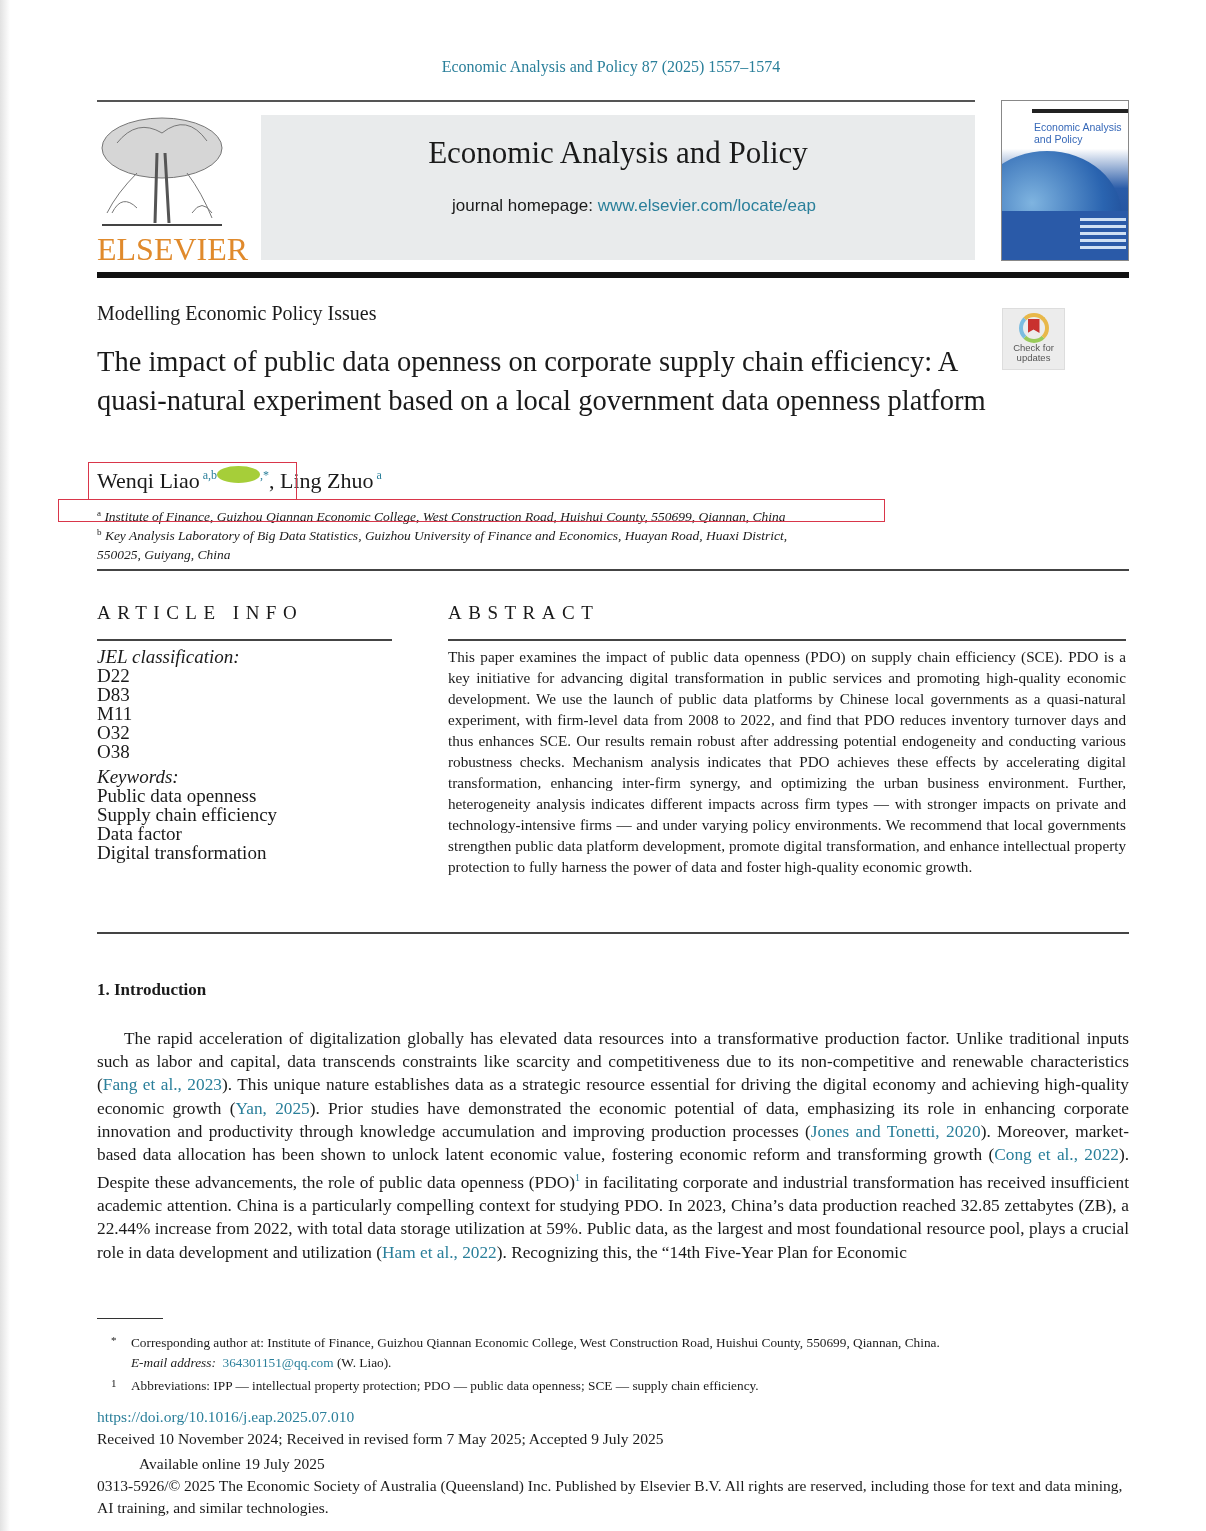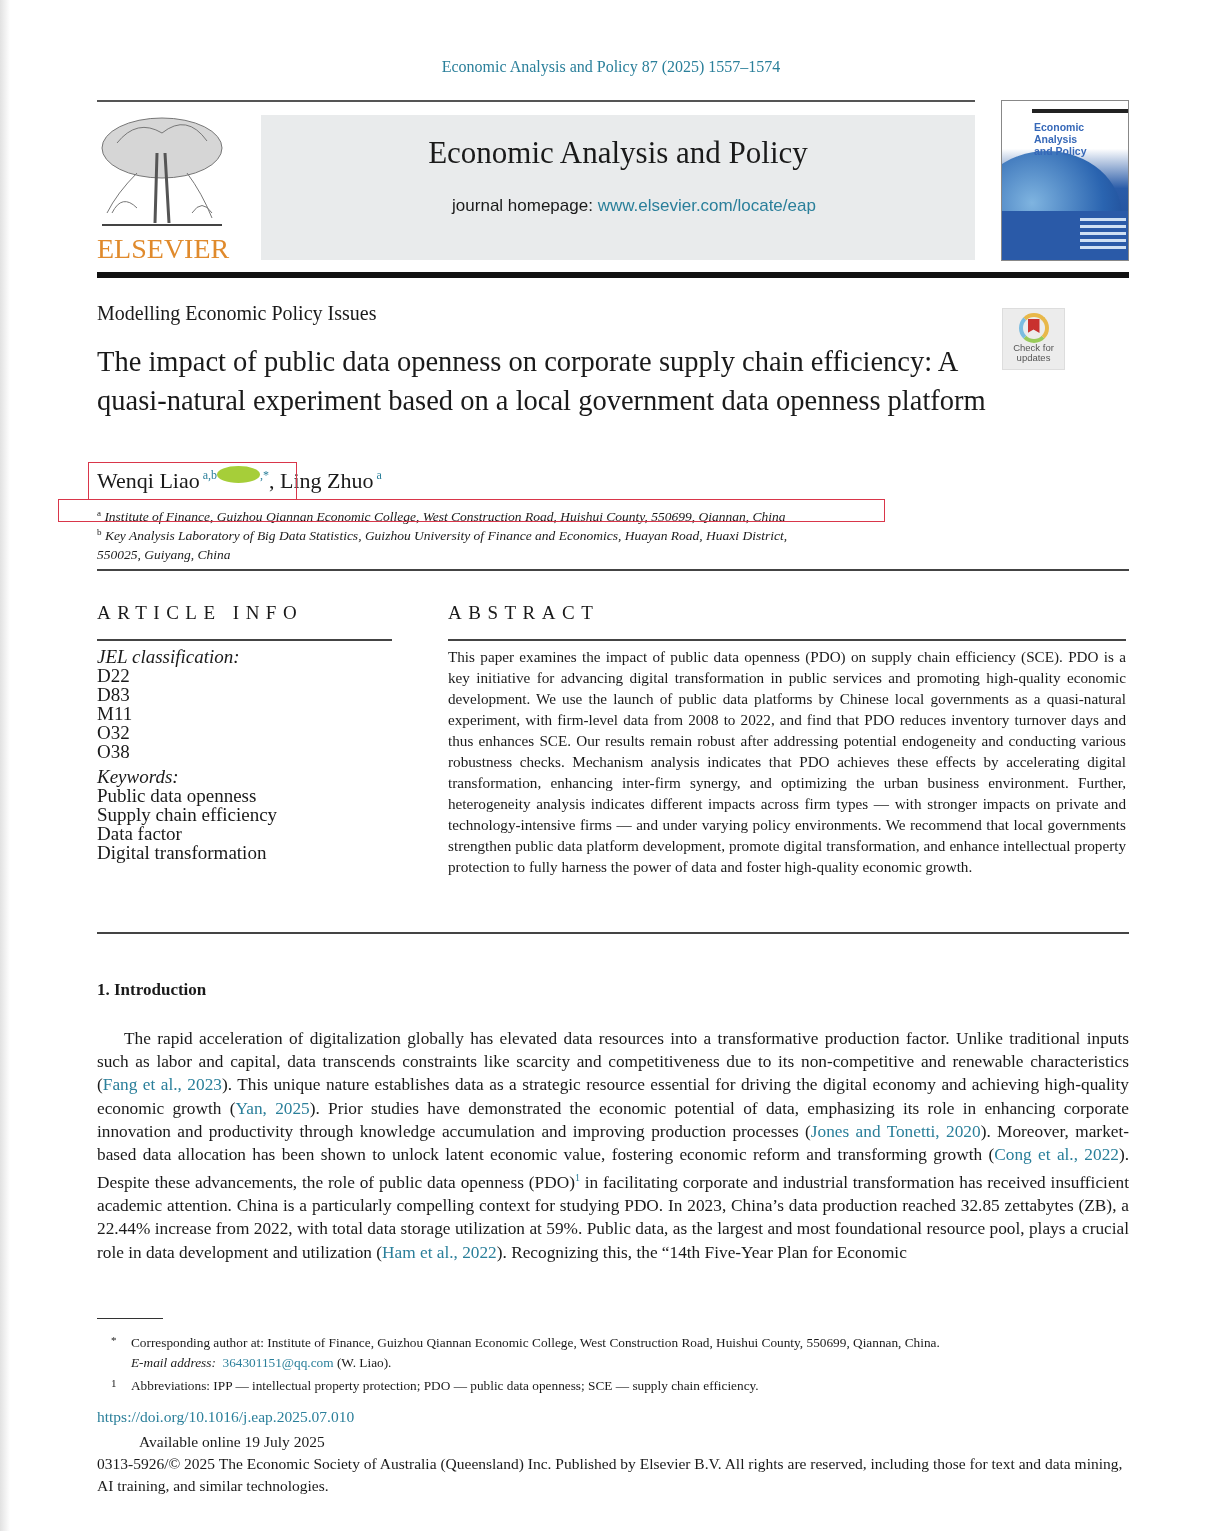--- a/index.html
+++ b/index.html
@@ -17,7 +17,7 @@
   .banner .contents { margin-top: 4px; font-size: 17px; font-family: "Liberation Sans", sans-serif; }
   .banner .jtitle { margin-top: 20px; font-size: 31px; }
   .banner .homepage { margin-top: 25px; font-size: 17px; font-family: "Liberation Sans", sans-serif; padding-left: 32px; }
-  .cover { left: 1001px; top: 100px; width: 128px; height: 161px; border: 1px solid #888; background: linear-gradient(#fff 0%, #fff 30%, #2a5ca8 55%, #1e4a94 100%); overflow: hidden; font-weight: bold; }
+  .cover { left: 1001px; top: 100px; width: 128px; height: 161px; border: 1px solid #888; background: linear-gradient(#fff 0%, #fff 30%, #2a5ca8 55%, #1e4a94 100%); overflow: hidden; }
   .cover .c-title { position: absolute; left: 32px; top: 20px; font-family: "Liberation Sans", sans-serif; font-size: 10.5px; color: #3668b8; line-height: 12px; }
   .cover .c-bar { position: absolute; left: 30px; top: 8px; width: 96px; height: 4px; background: #222; }
   .cover .c-circle { position: absolute; left: -30px; top: 50px; width: 150px; height: 130px; border-radius: 50%; background: radial-gradient(circle at 40% 40%, #7fb4e0, #2a64b0 60%, #1a3f88); }

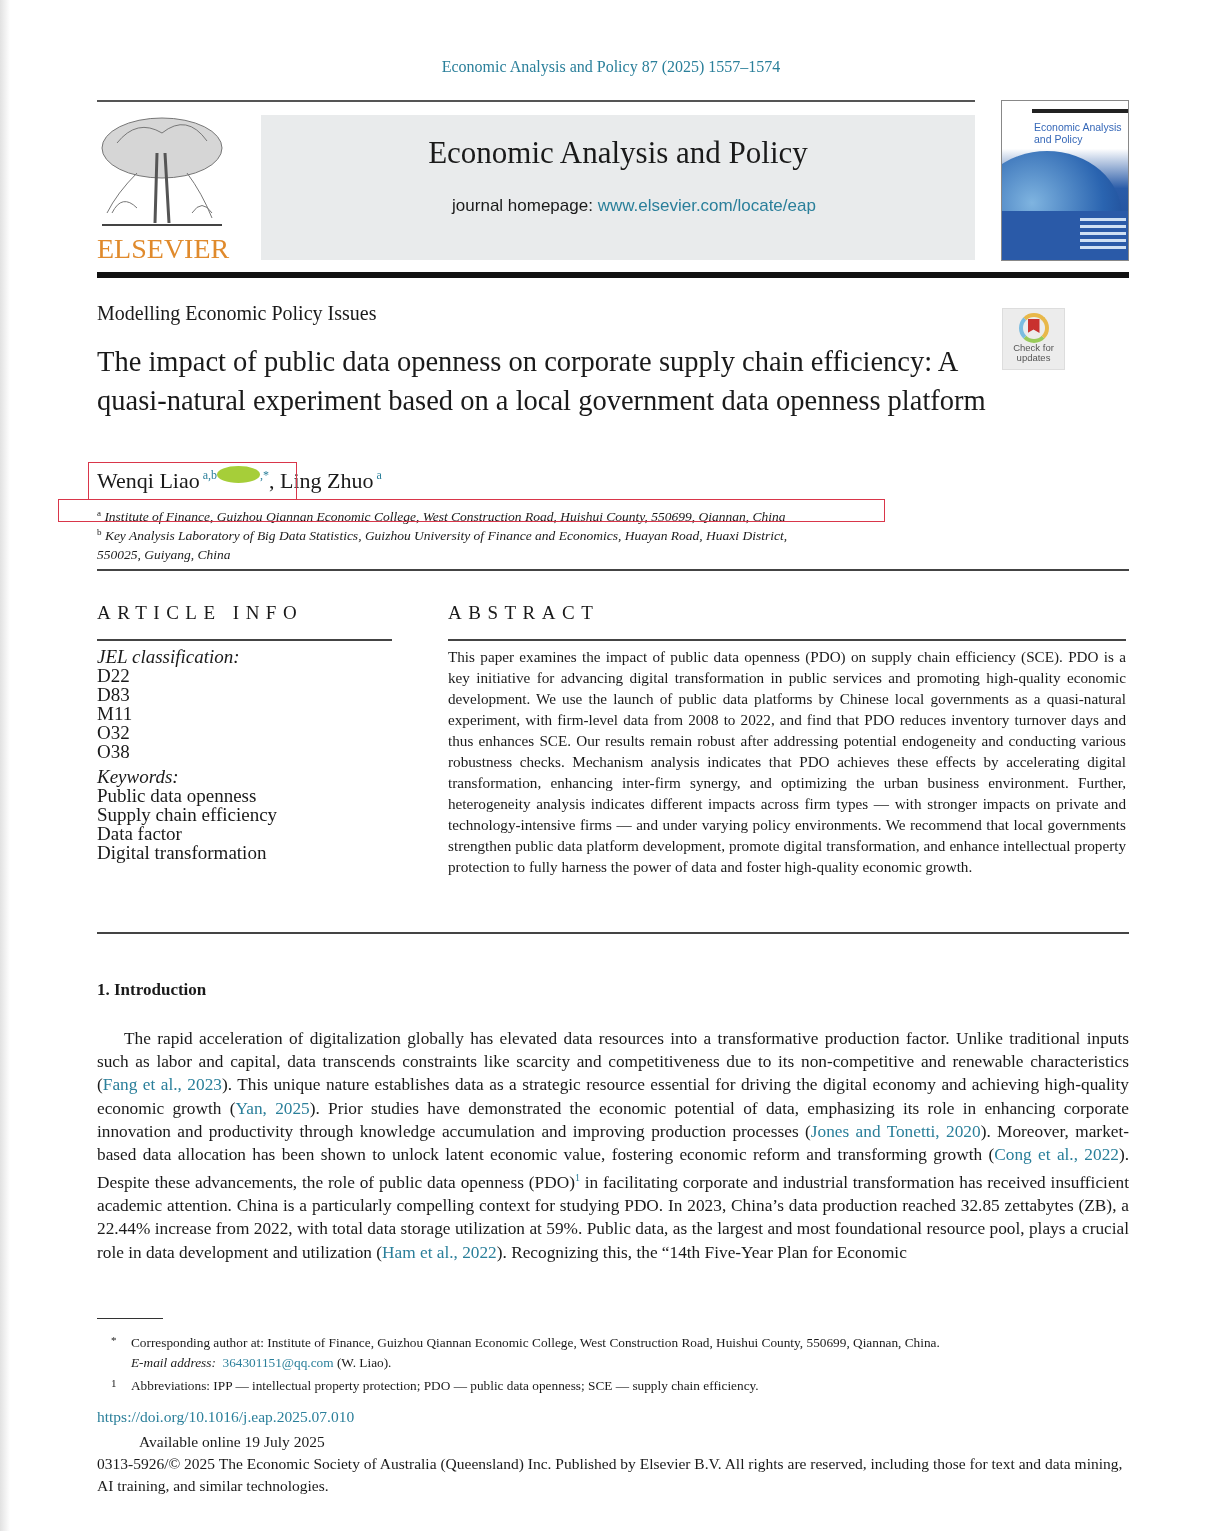--- a/index.html
+++ b/index.html
@@ -12,7 +12,7 @@
   .hr-top { left: 97px; top: 100px; width: 878px; height: 2px; background: #555; }
   .logo { left: 97px; top: 113px; width: 135px; height: 150px; }
   .logo-tree { width: 130px; height: 118px; }
-  .logo-text { font-size: 28px; color: #e08a2c; letter-spacing: 0px; font-family: "Liberation Serif", serif; line-height: 28px; }
+  .logo-text { font-size: 32px; color: #e08a2c; letter-spacing: 0px; font-family: "Liberation Serif", serif; line-height: 28px; }
   .banner { left: 261px; top: 115px; width: 714px; height: 145px; background: #e9ebec; text-align: center; }
   .banner .contents { margin-top: 4px; font-size: 17px; font-family: "Liberation Sans", sans-serif; }
   .banner .jtitle { margin-top: 20px; font-size: 31px; }

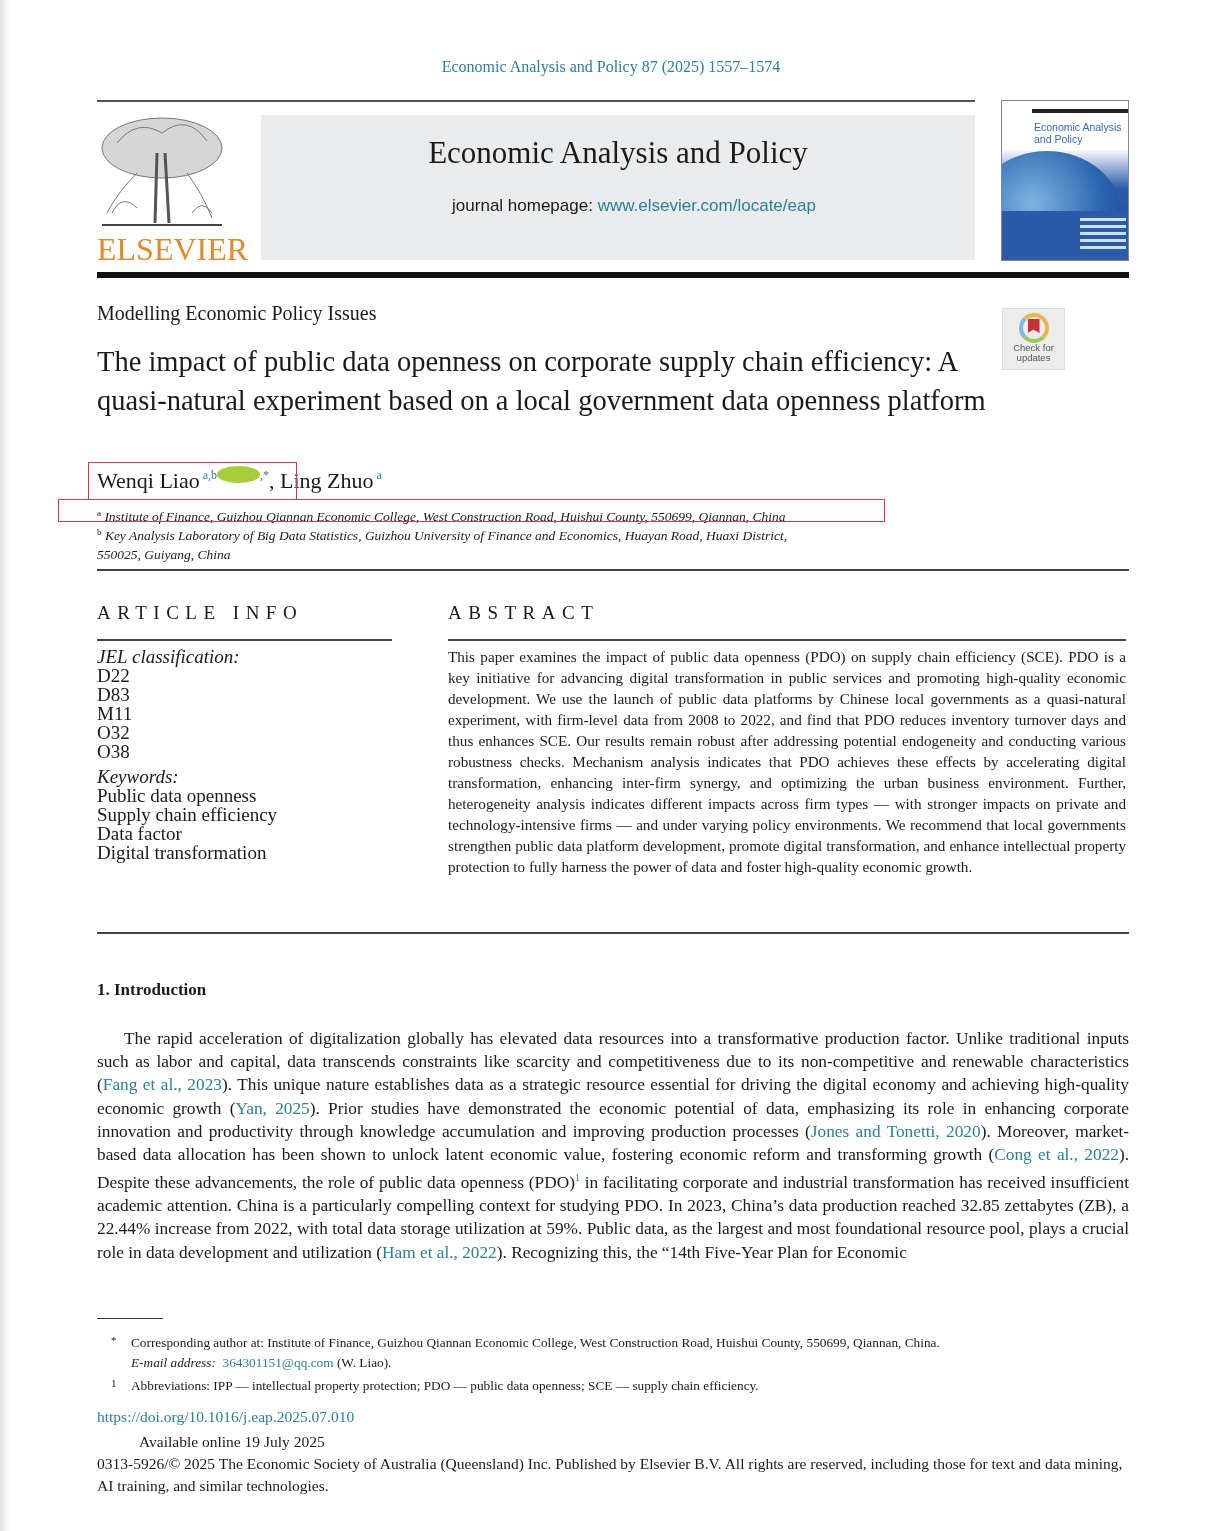--- a/index.html
+++ b/index.html
@@ -158,6 +158,7 @@
 
 <div class="abs pubinfo">
   <div class="link">https://doi.org/10.1016/j.eap.2025.07.010</div>
+  <div>Received 10 November 2024; Received in revised form 7 May 2025; Accepted 9 July 2025</div>
   <div style="margin-top:3px;margin-left:42px;">Available online 19 July 2025</div>
   <div>0313-5926/© 2025 The Economic Society of Australia (Queensland) Inc. Published by Elsevier B.V. All rights are reserved, including those for text and data mining, AI training, and similar technologies.</div>
 </div>

